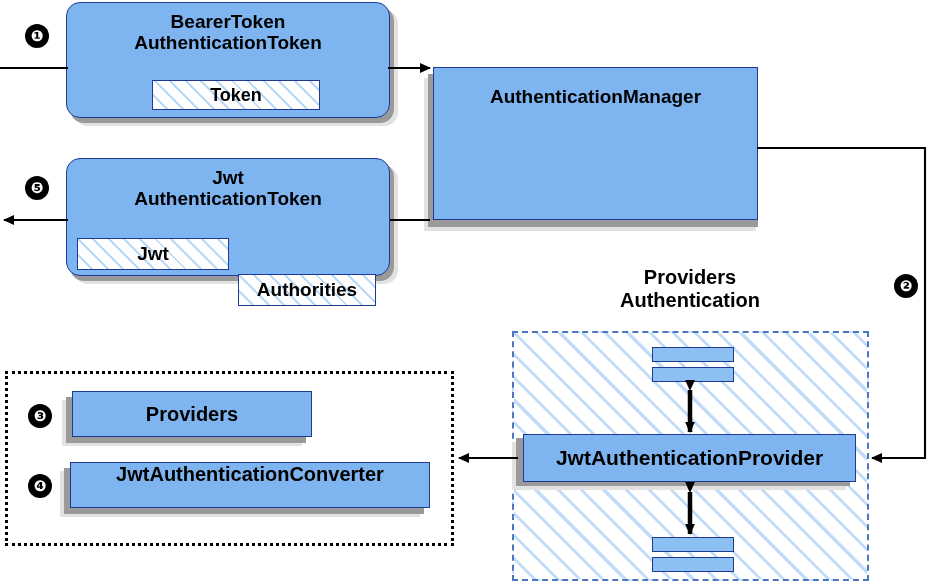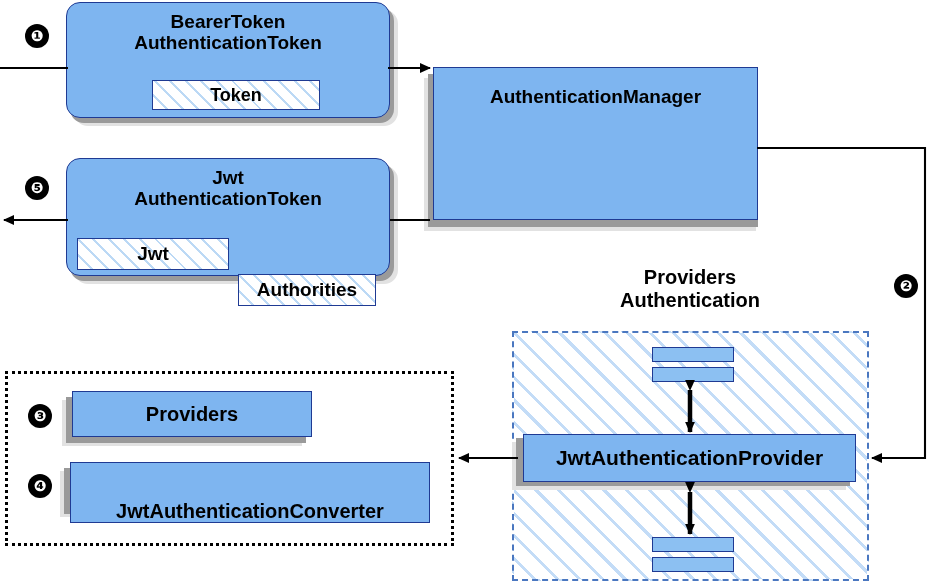--- a/index.html
+++ b/index.html
@@ -219,7 +219,7 @@
 
   <div class="shadow2" style="left:60px;top:471px;width:360px;height:46px;"></div>
   <div class="shadow" style="left:64px;top:468px;width:360px;height:46px;"></div>
-  <div class="node" style="left:70px;top:462px;width:360px;height:61px;font-size:20px;justify-content:flex-end;">
+  <div class="node" style="left:70px;top:462px;width:360px;height:46px;font-size:20px;justify-content:flex-start;">
     <div class="title">JwtAuthenticationConverter</div>
   </div>
 

